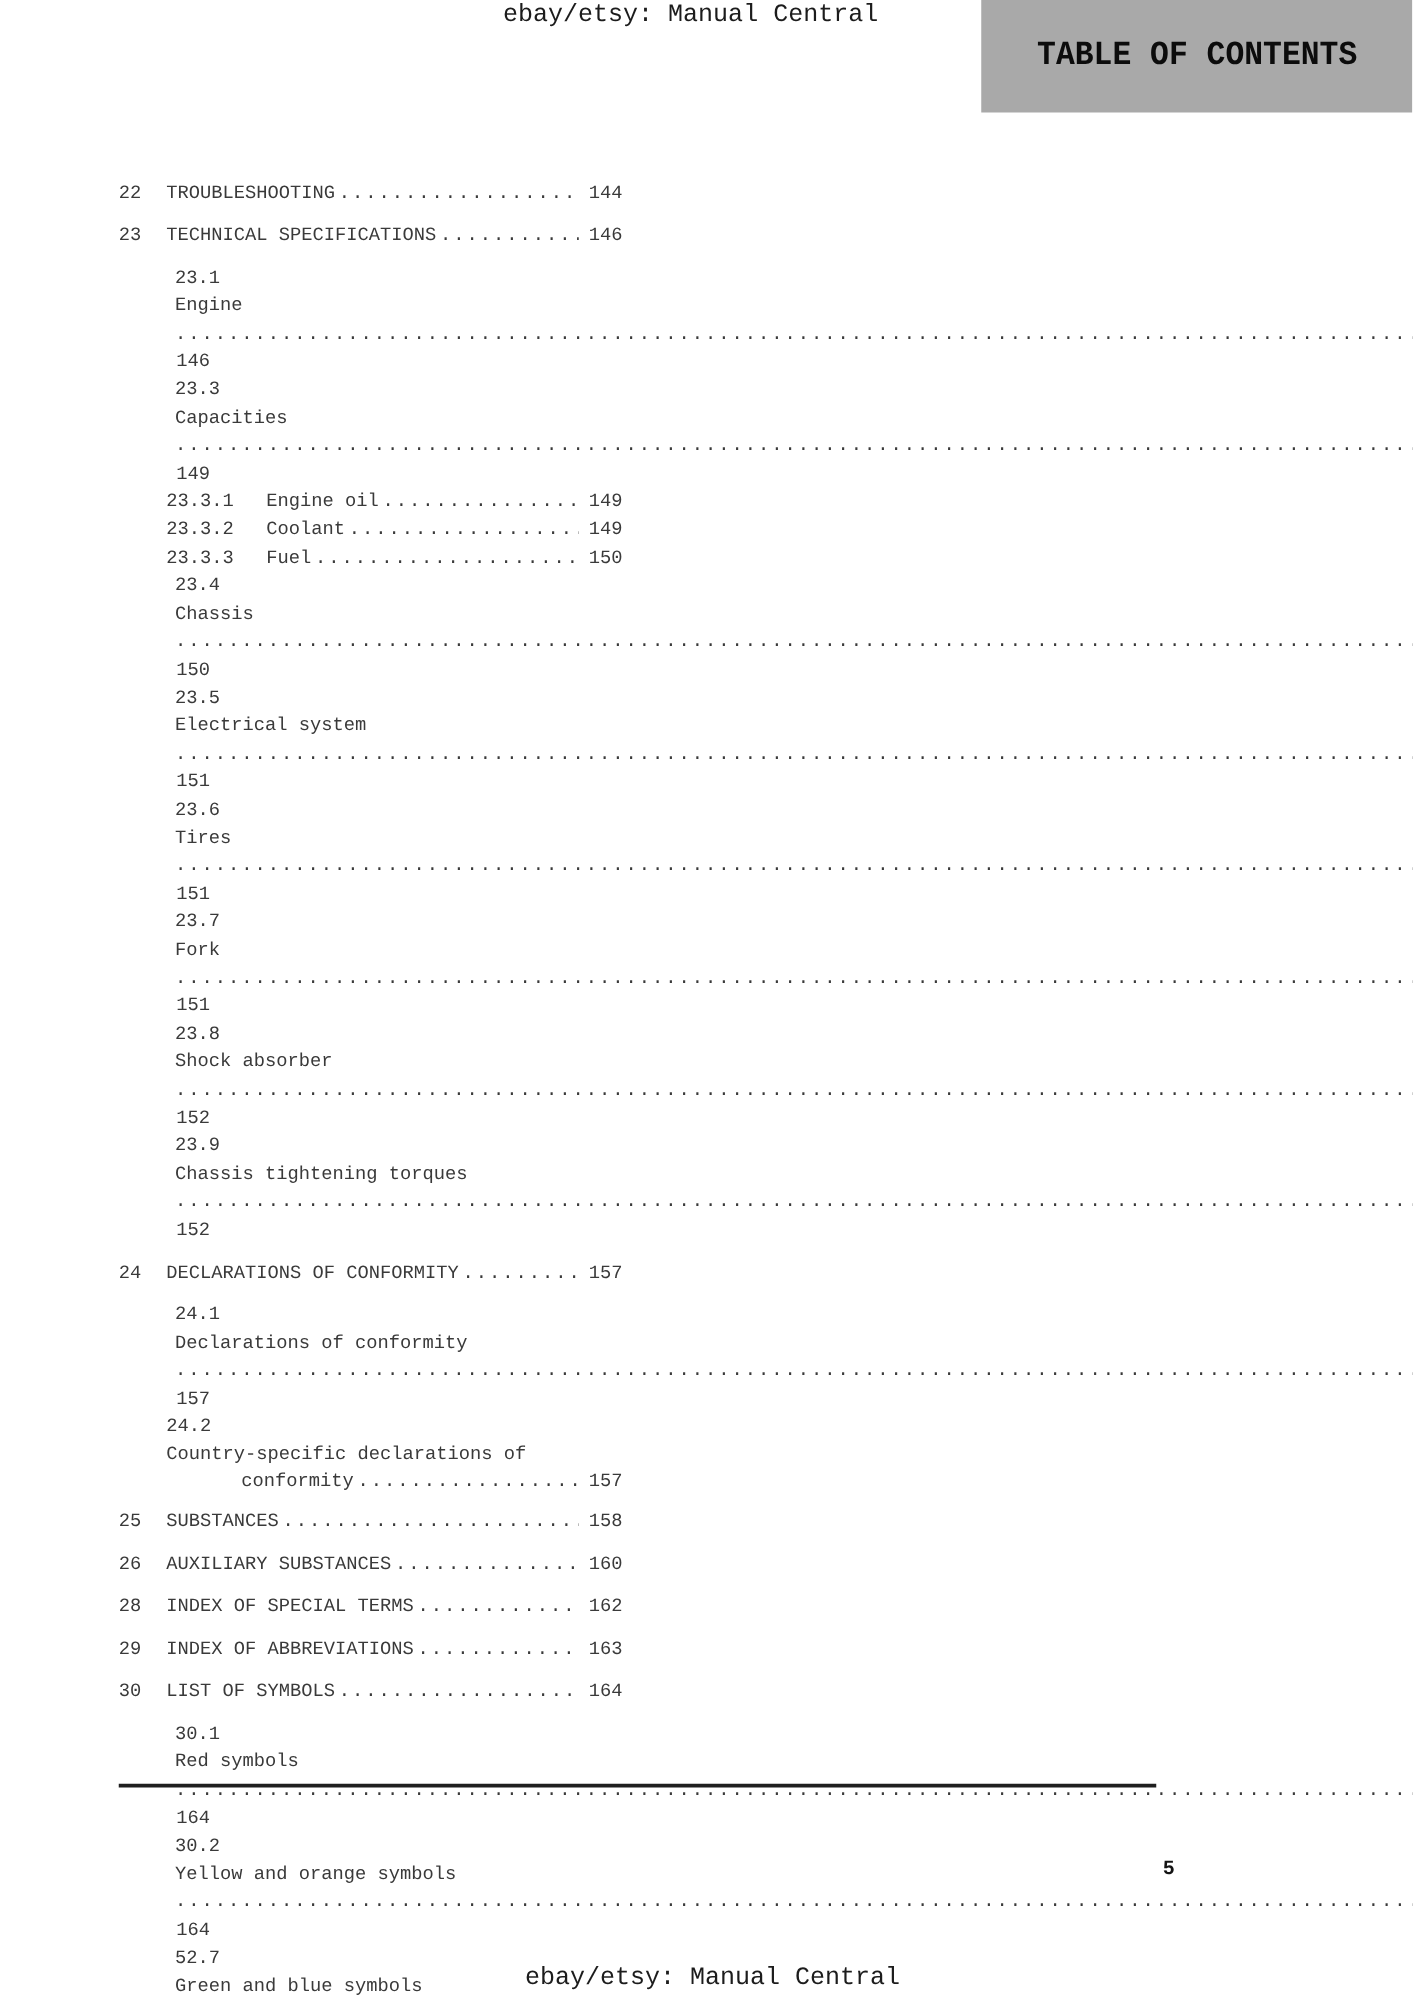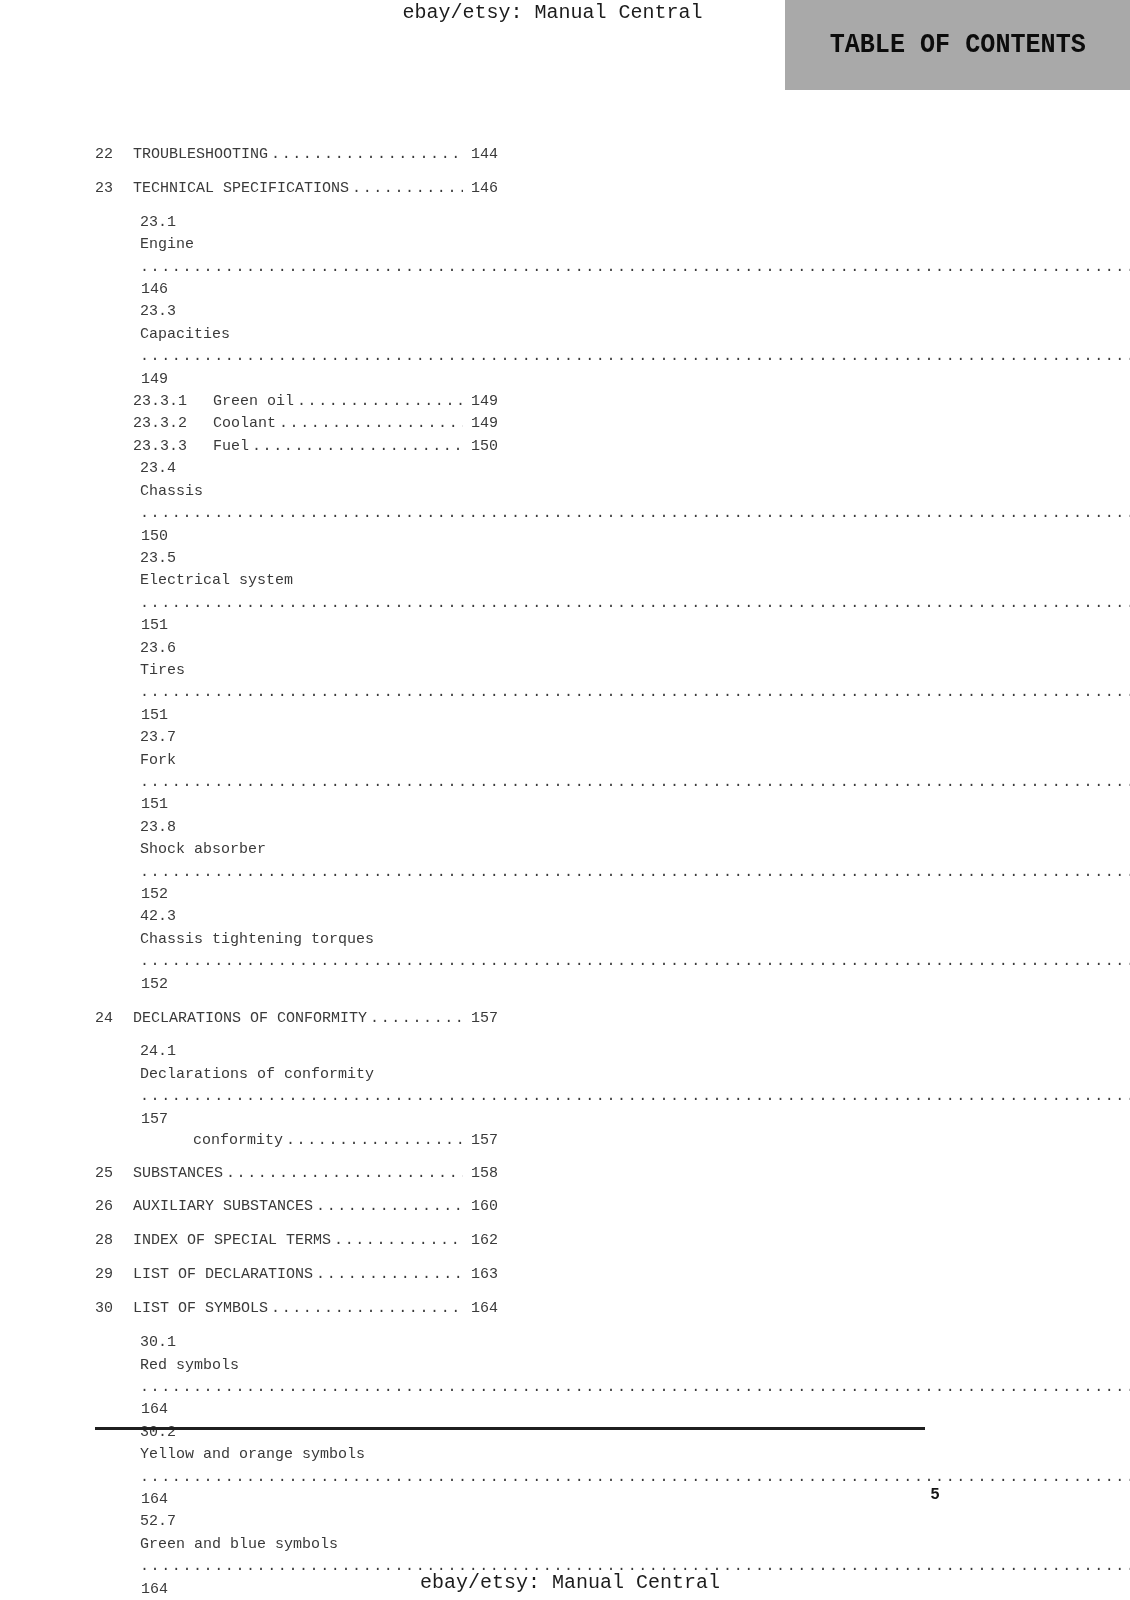--- a/index.html
+++ b/index.html
@@ -91,7 +91,7 @@
       </div>
       <div class="row lvl3">
         <span class="num">23.3.1</span>
-        <span class="title">Green oil</span>
+        <span class="title">Engine oil</span>
         <span class="leader"></span>
         <span class="pagenum">149</span>
       </div>

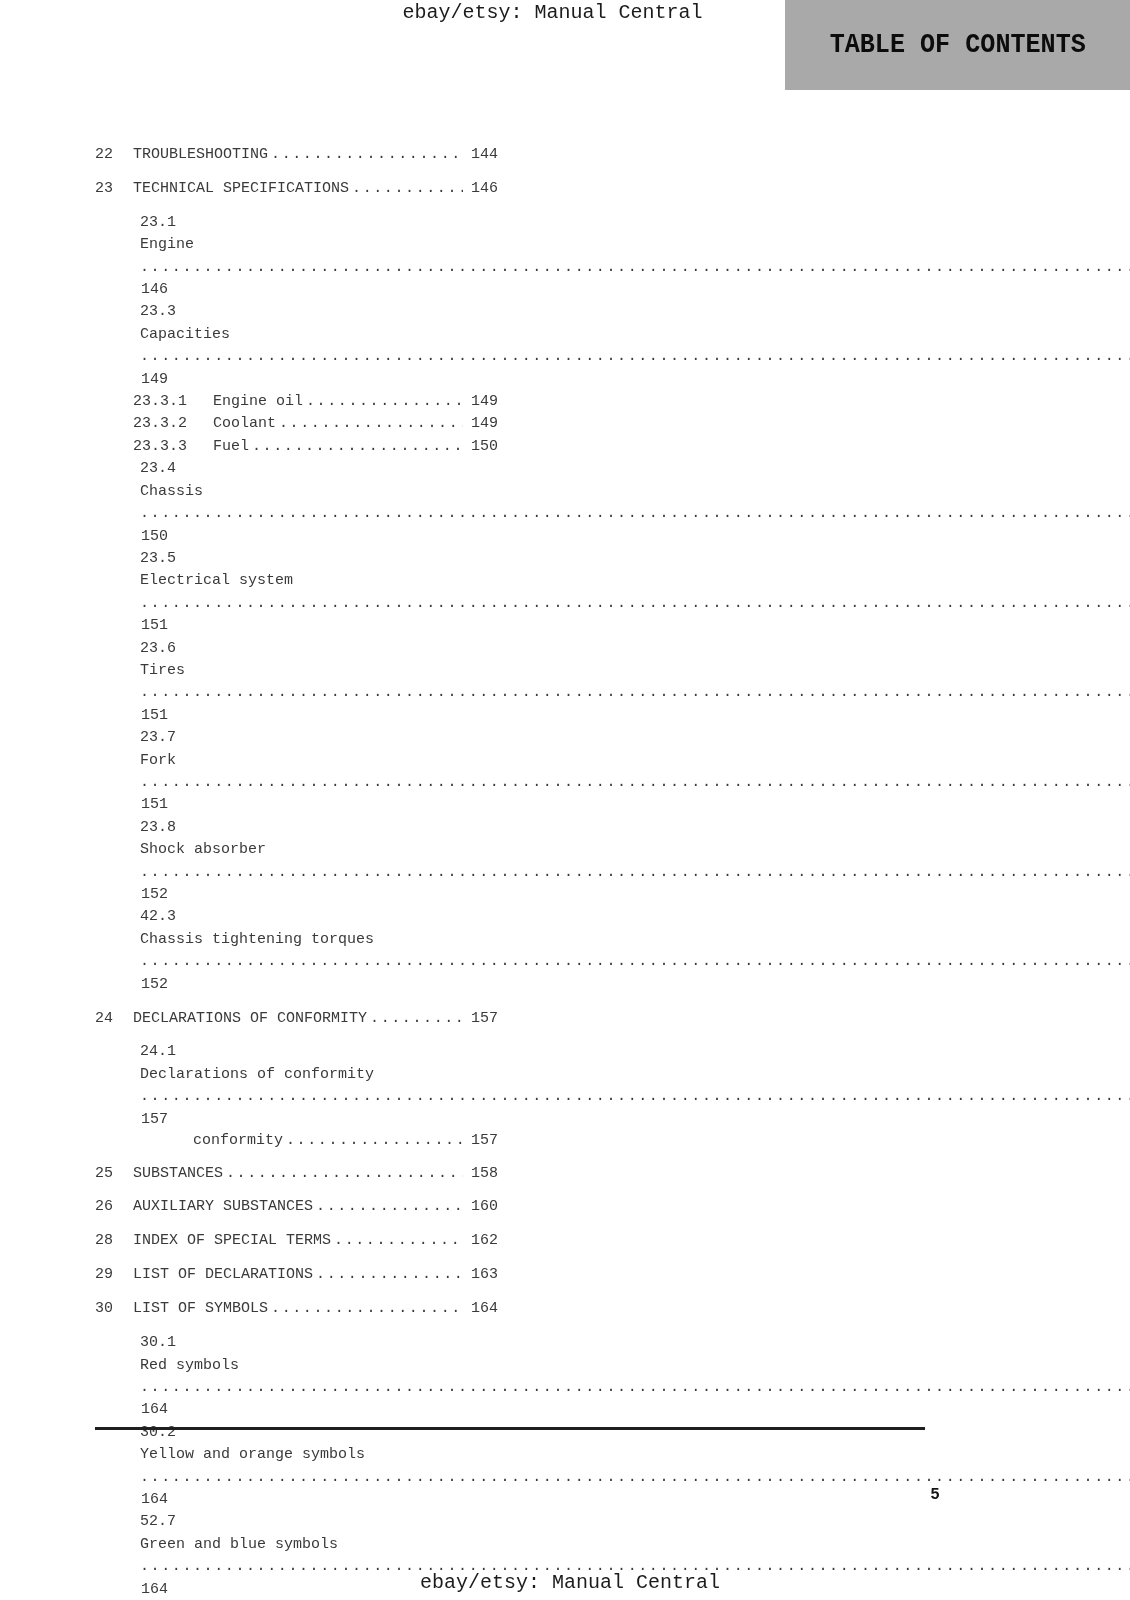--- a/index.html
+++ b/index.html
@@ -138,7 +138,7 @@
         <span class="pagenum">152</span>
       </div>
       <div class="row lvl2">
-        <span class="num">42.3</span>
+        <span class="num">23.9</span>
         <span class="title">Chassis tightening torques</span>
         <span class="leader"></span>
         <span class="pagenum">152</span>

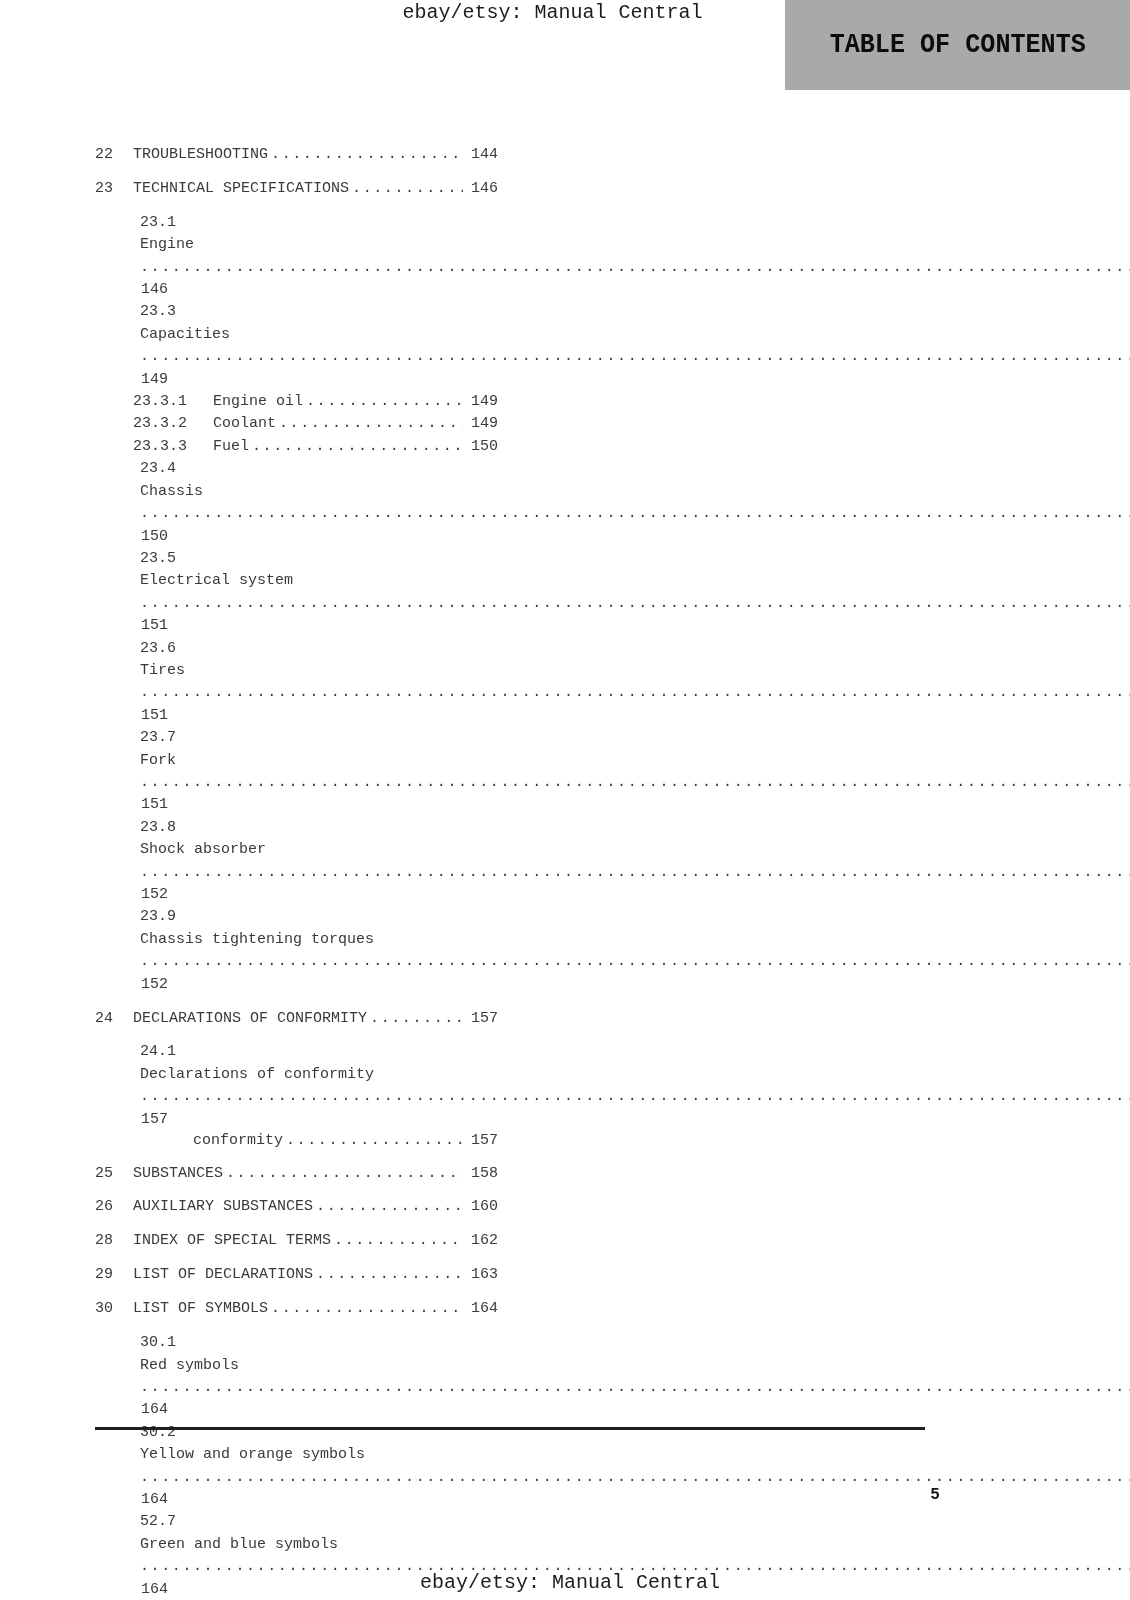--- a/index.html
+++ b/index.html
@@ -155,6 +155,10 @@
         <span class="leader"></span>
         <span class="pagenum">157</span>
       </div>
+      <div class="row lvl2">
+        <span class="num">24.2</span>
+        <span class="title">Country-specific declarations of</span>
+      </div>
       <div class="row cont">
         <span class="title">conformity</span>
         <span class="leader"></span>

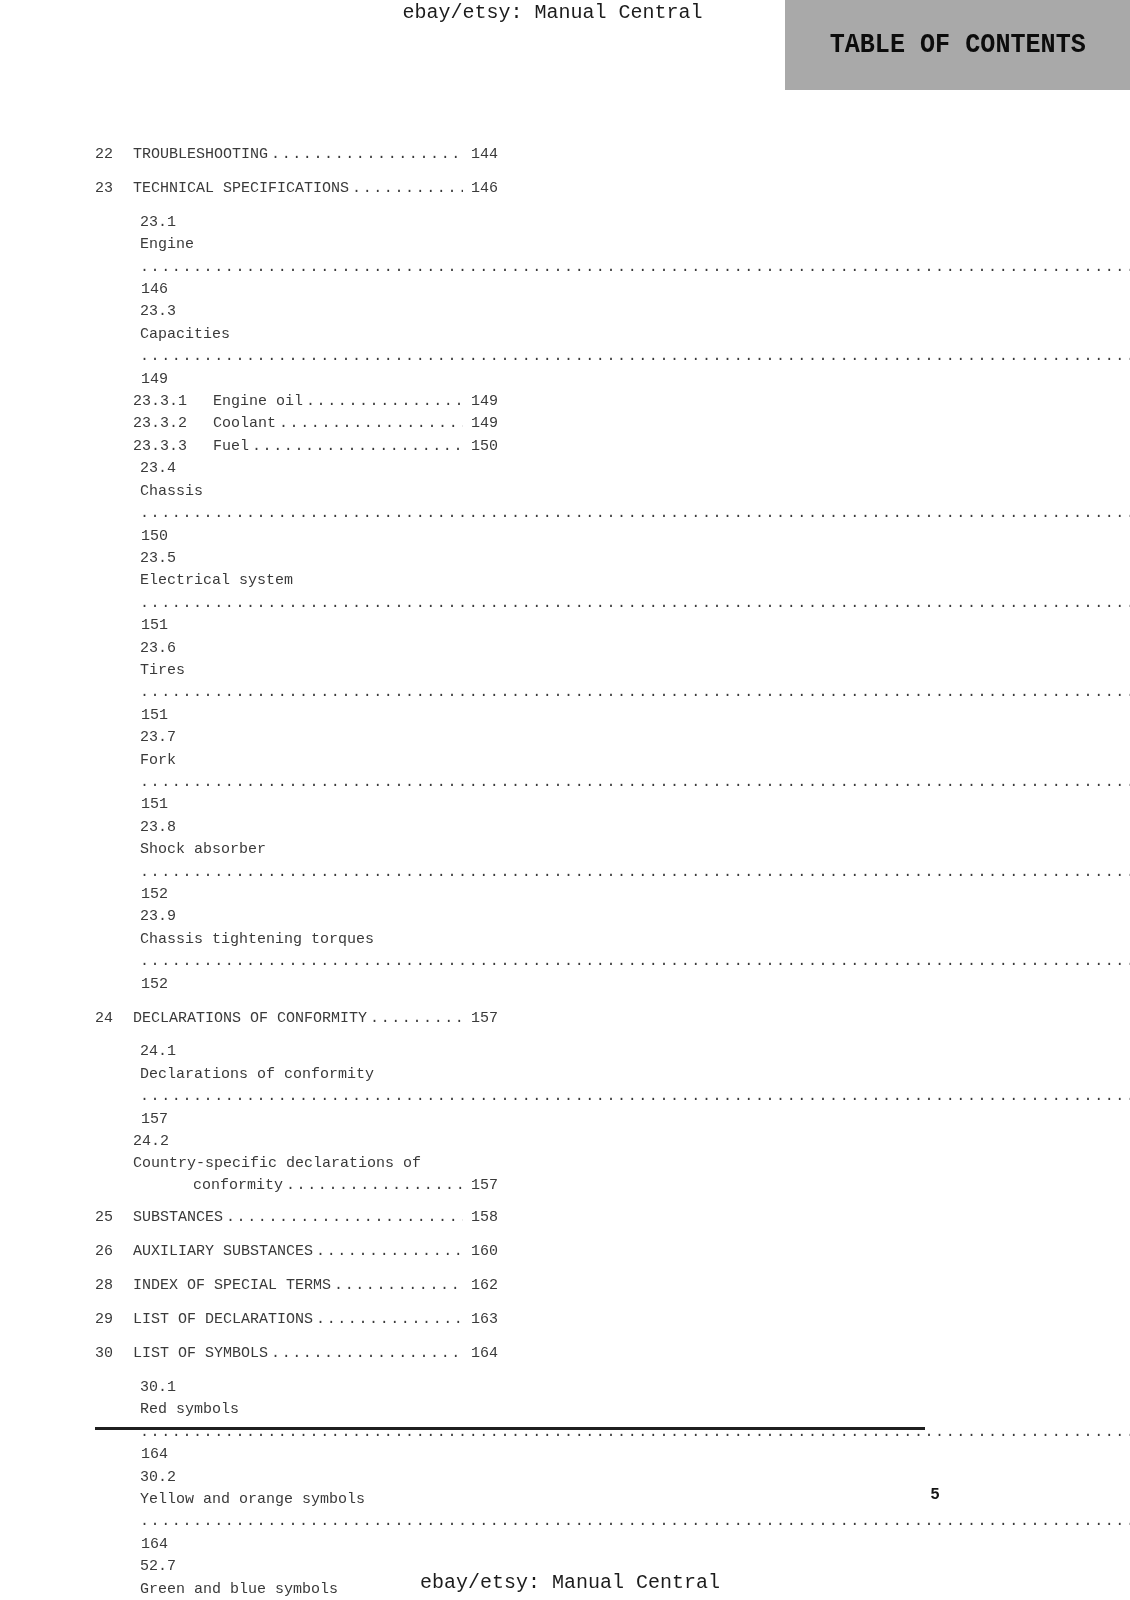--- a/index.html
+++ b/index.html
@@ -184,7 +184,7 @@
       </div>
       <div class="row lvl1 gap">
         <span class="num">29</span>
-        <span class="title">LIST OF DECLARATIONS</span>
+        <span class="title">INDEX OF ABBREVIATIONS</span>
         <span class="leader"></span>
         <span class="pagenum">163</span>
       </div>

